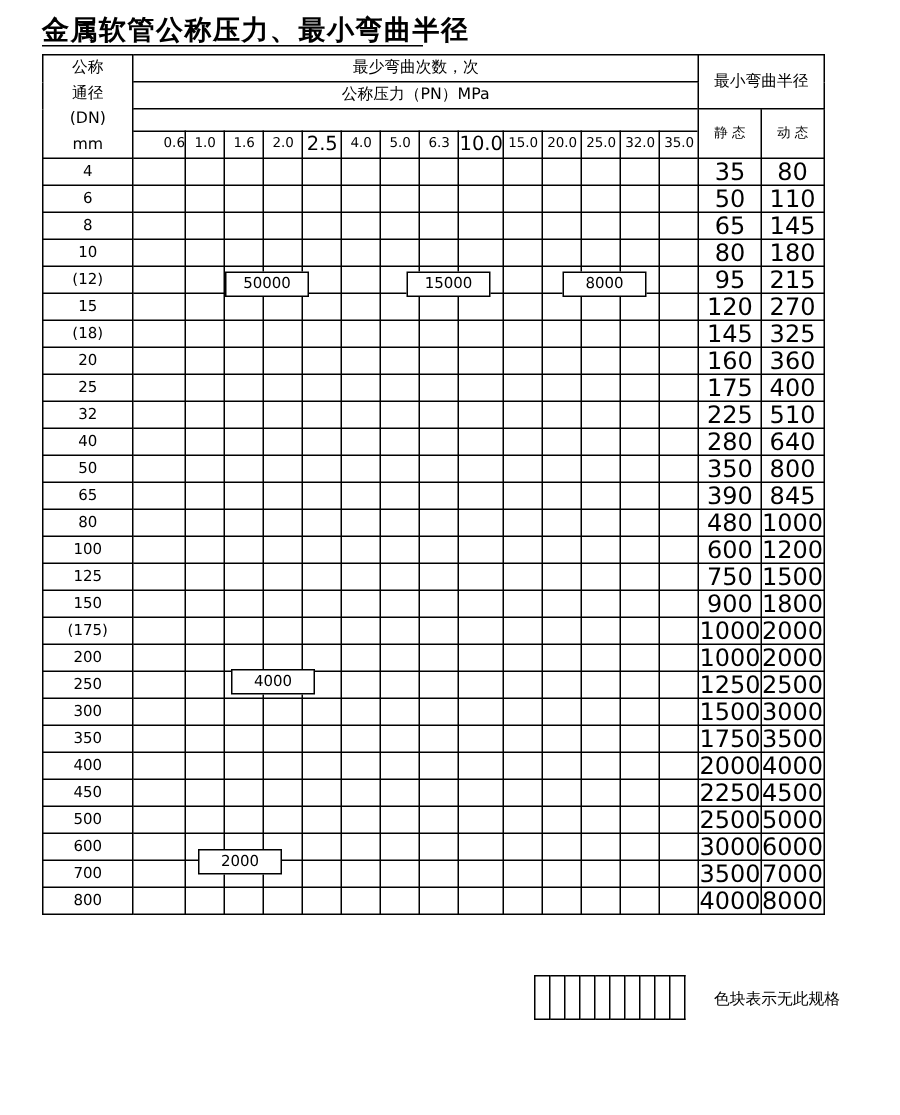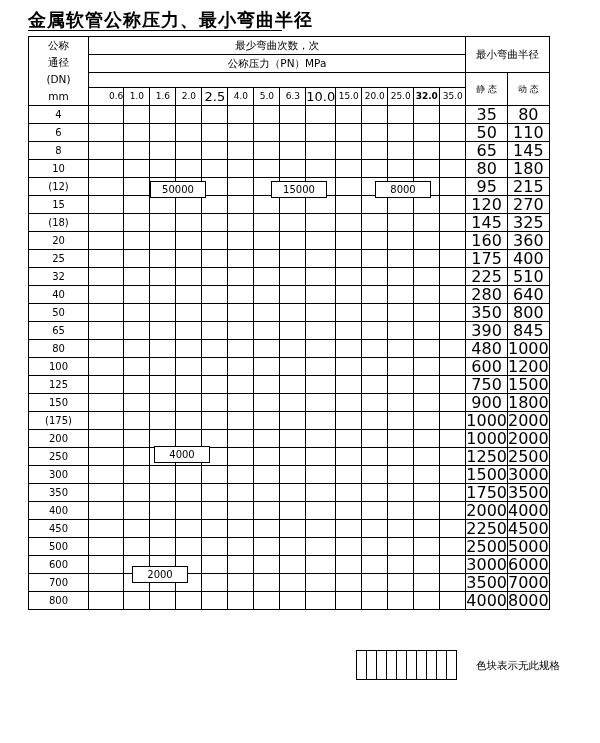--- a/index.html
+++ b/index.html
@@ -133,7 +133,7 @@
           <td class="hdr" style="font-size: 9px;">15.0</td>
           <td class="hdr" style="font-size: 9px;">20.0</td>
           <td class="hdr" style="font-size: 9px;">25.0</td>
-          <td class="hdr" style="font-size: 9px; font-weight: bold;">32.0</td>
+          <td class="hdr" style="font-size: 9px;">32.0</td>
           <td class="hdr" style="font-size: 9px;">35.0</td>
         </tr>
     </thead>

